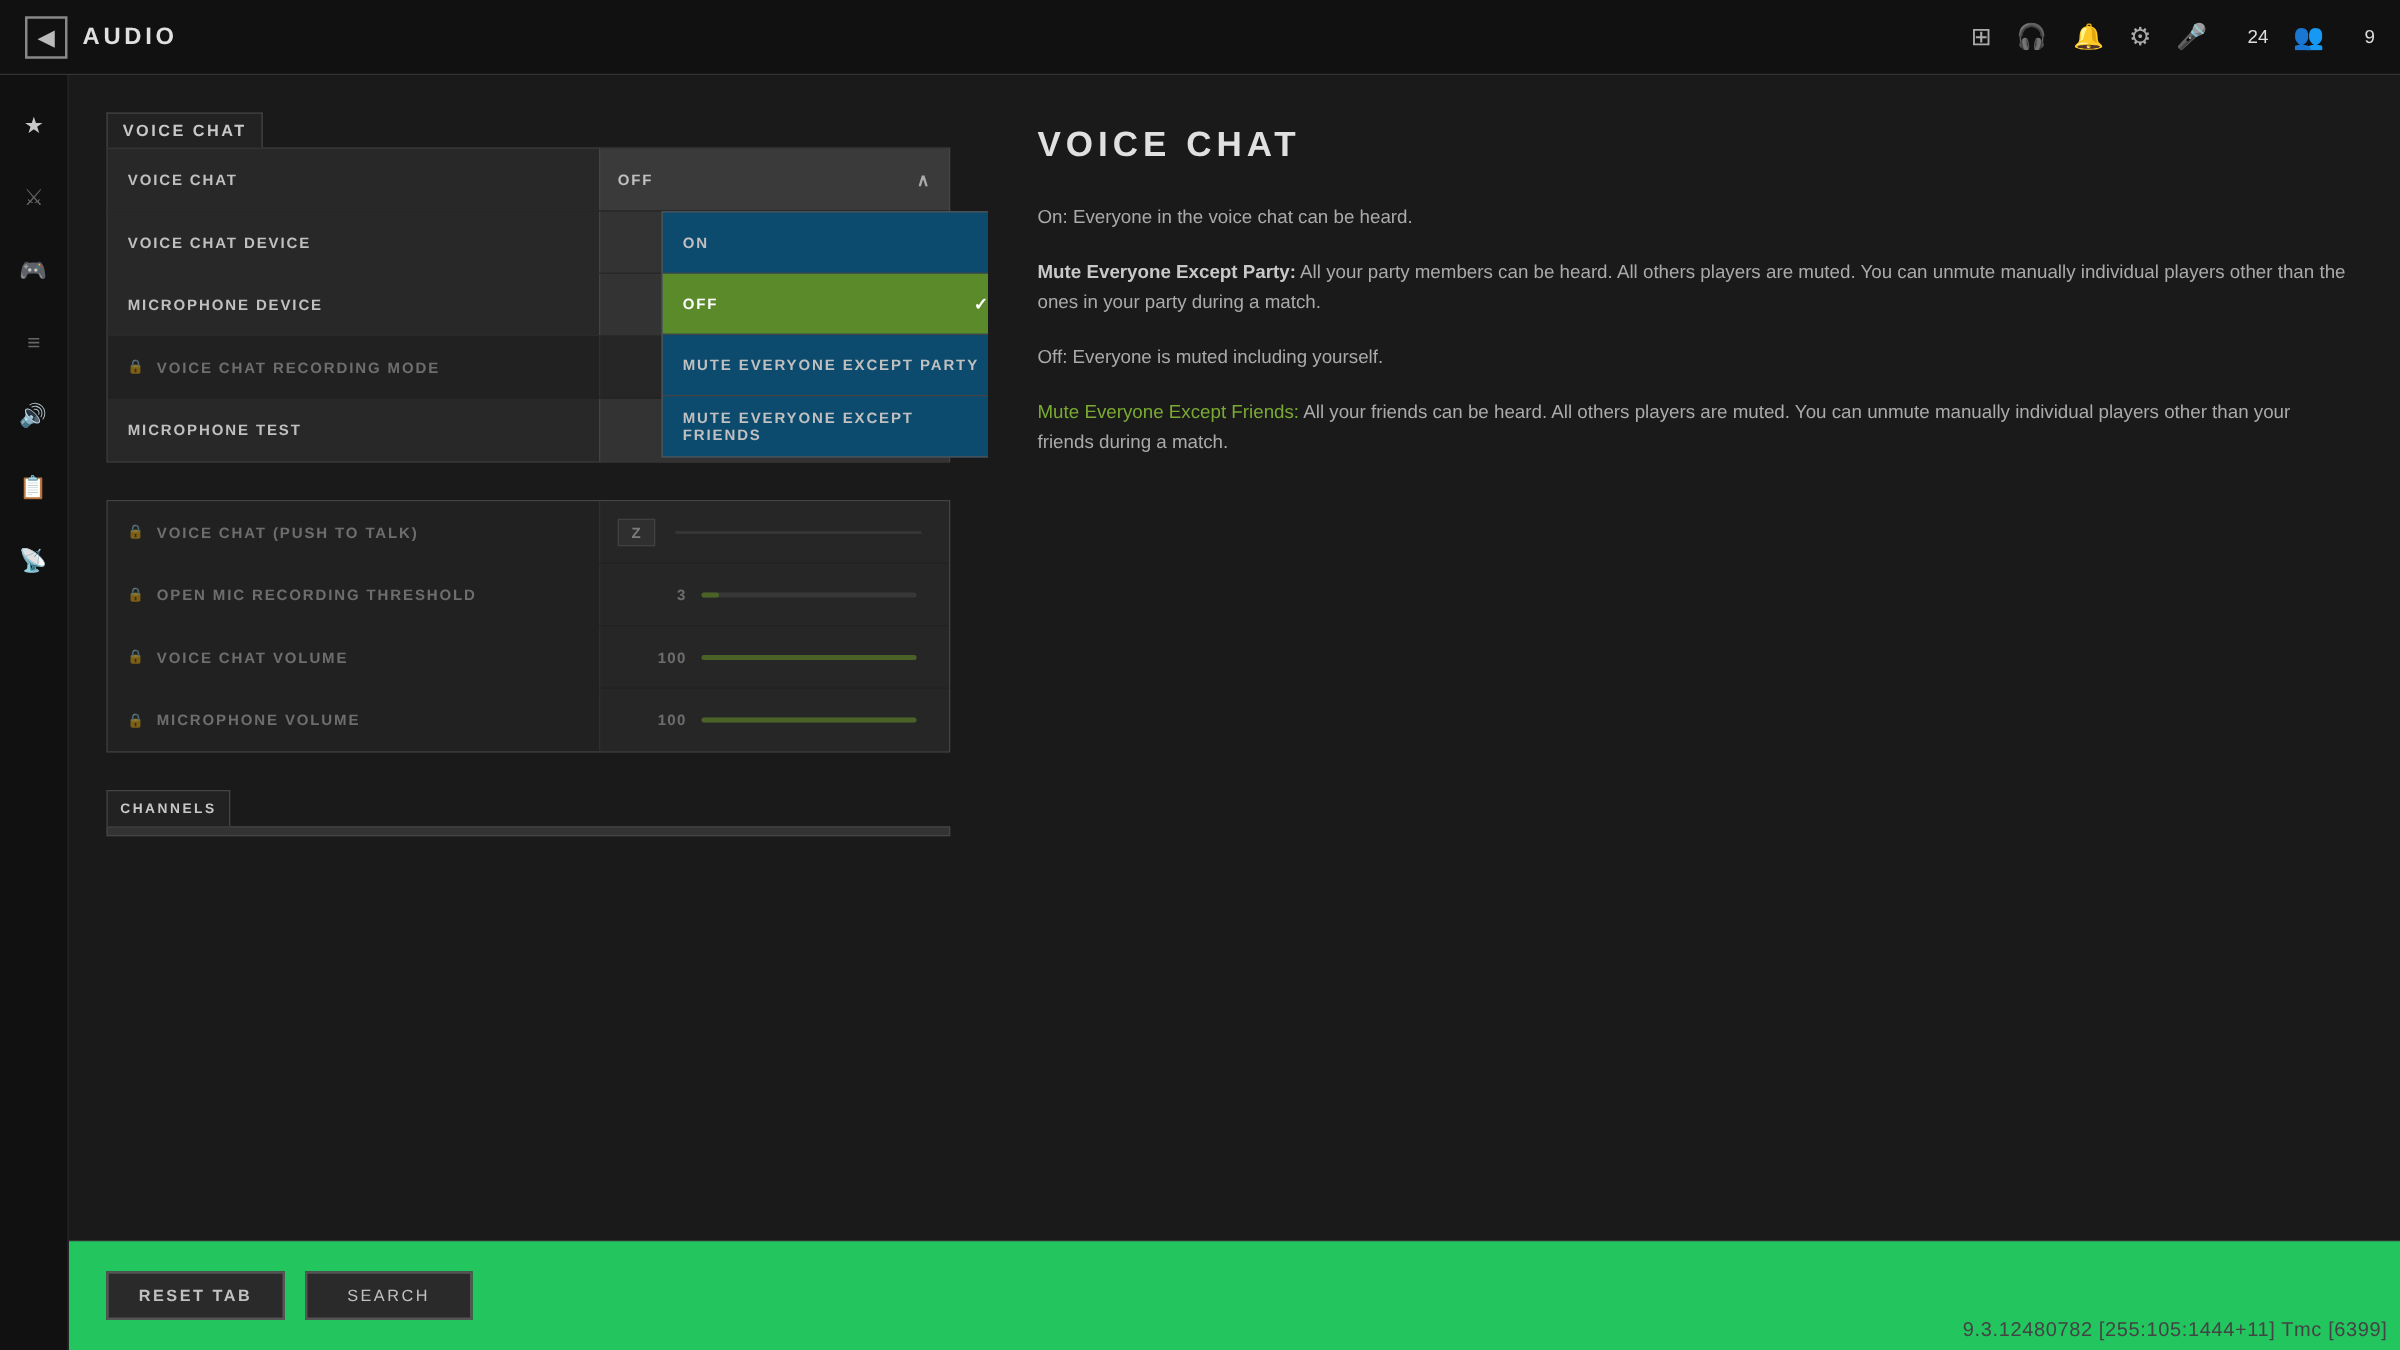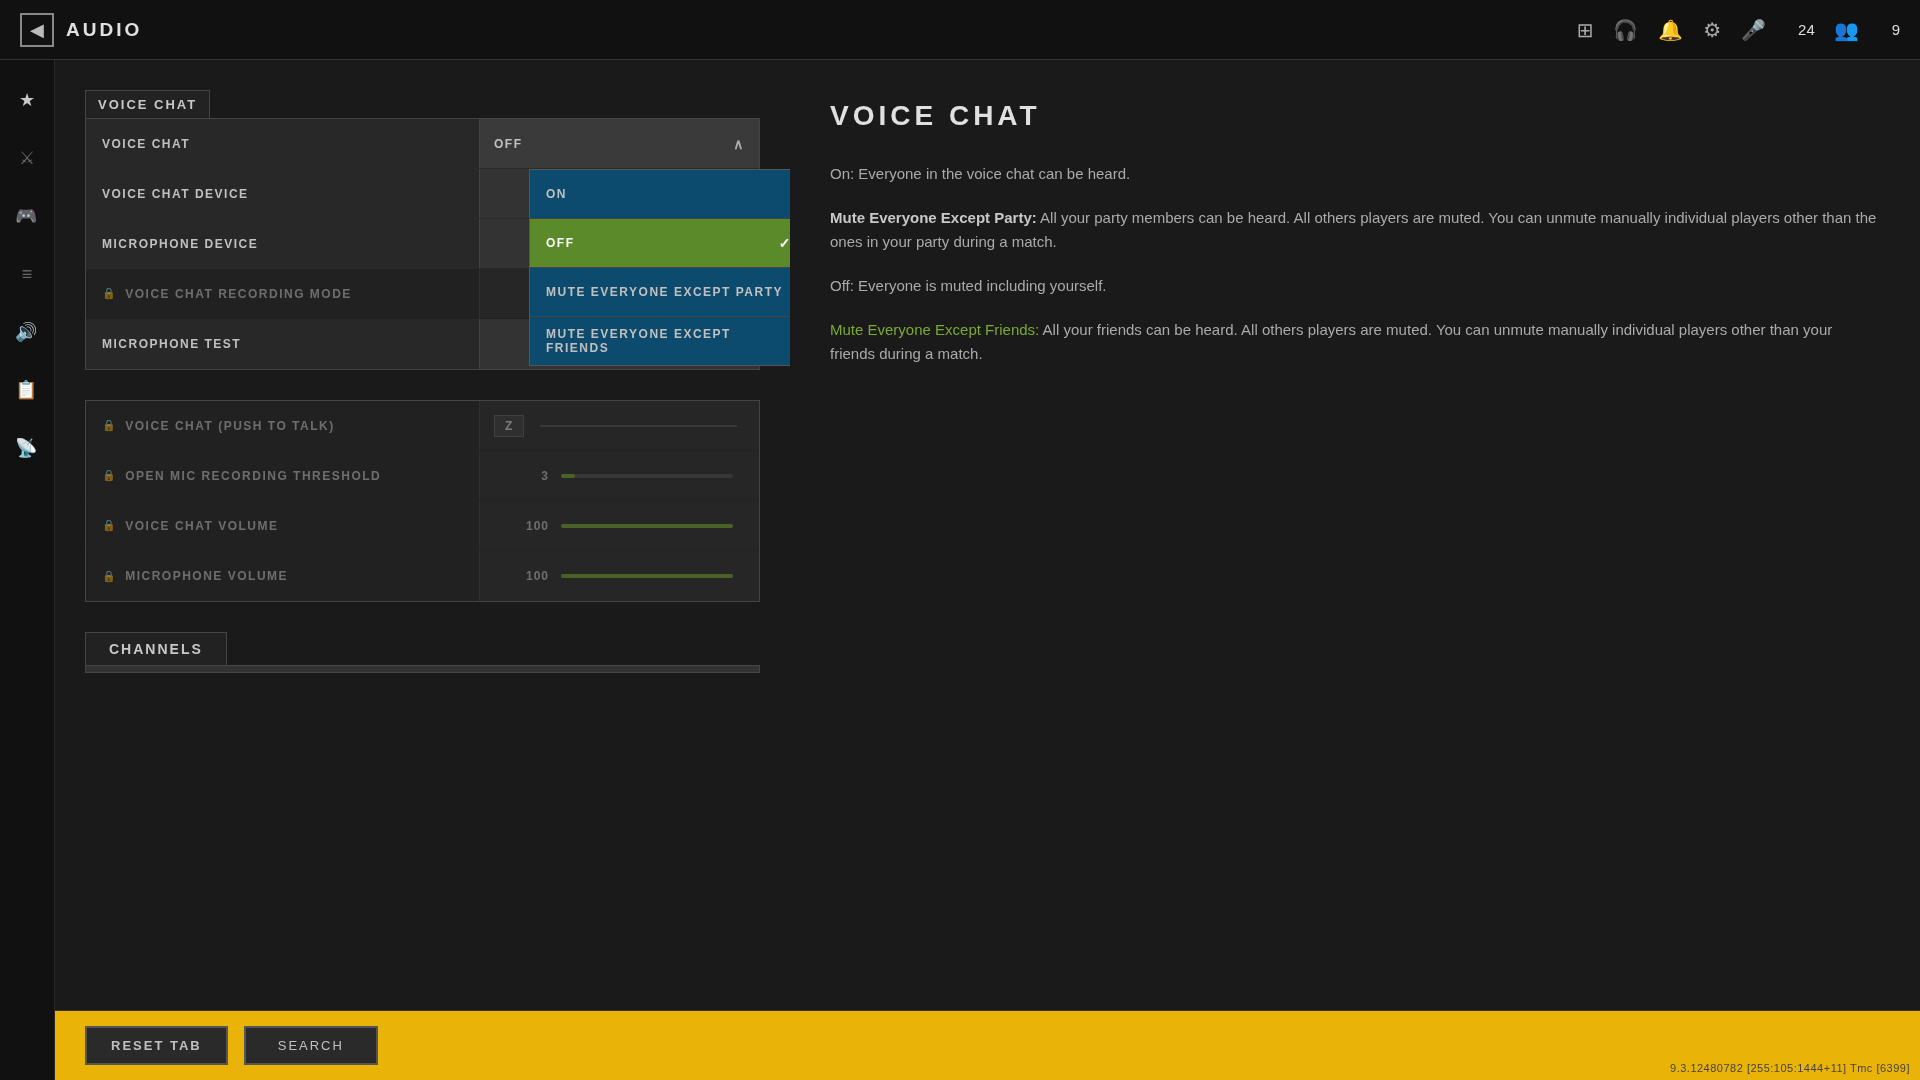--- a/index.html
+++ b/index.html
@@ -275,11 +275,11 @@
 
     
     .channels-header {
-      font-size: 14px;
+      font-size: 11px;
       font-weight: bold;
       letter-spacing: 2px;
       color: #c8c8c8;
-      padding: 8px 23px;
+      padding: 8px 10px;
       text-transform: uppercase;
       background: #222;
       border: 1px solid #444;

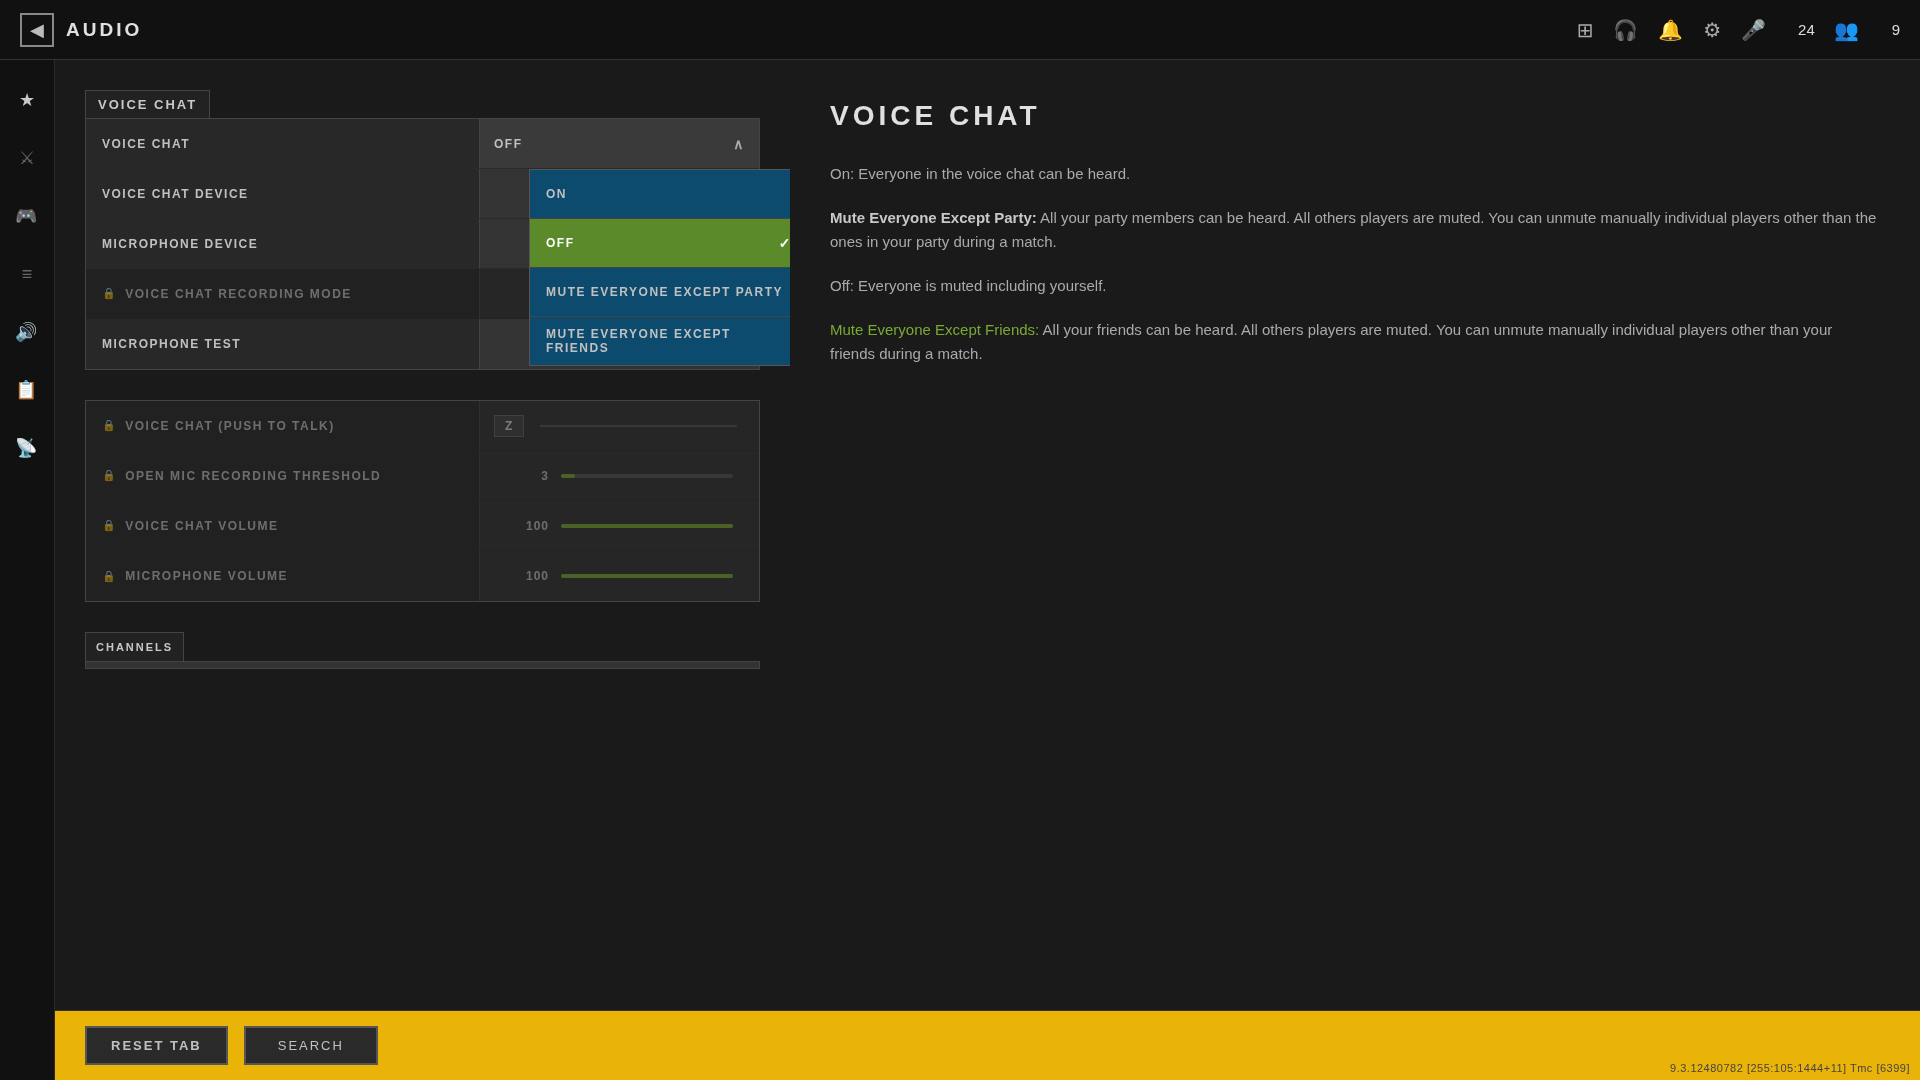--- a/index.html
+++ b/index.html
@@ -326,8 +326,8 @@
       bottom: 0;
       left: 55px;
       right: 0;
-      height: 70px;
-      background: #eab308;
+      height: 88px;
+      background: #22c55e;
       border-top: 1px solid #333;
       display: flex;
       align-items: center;

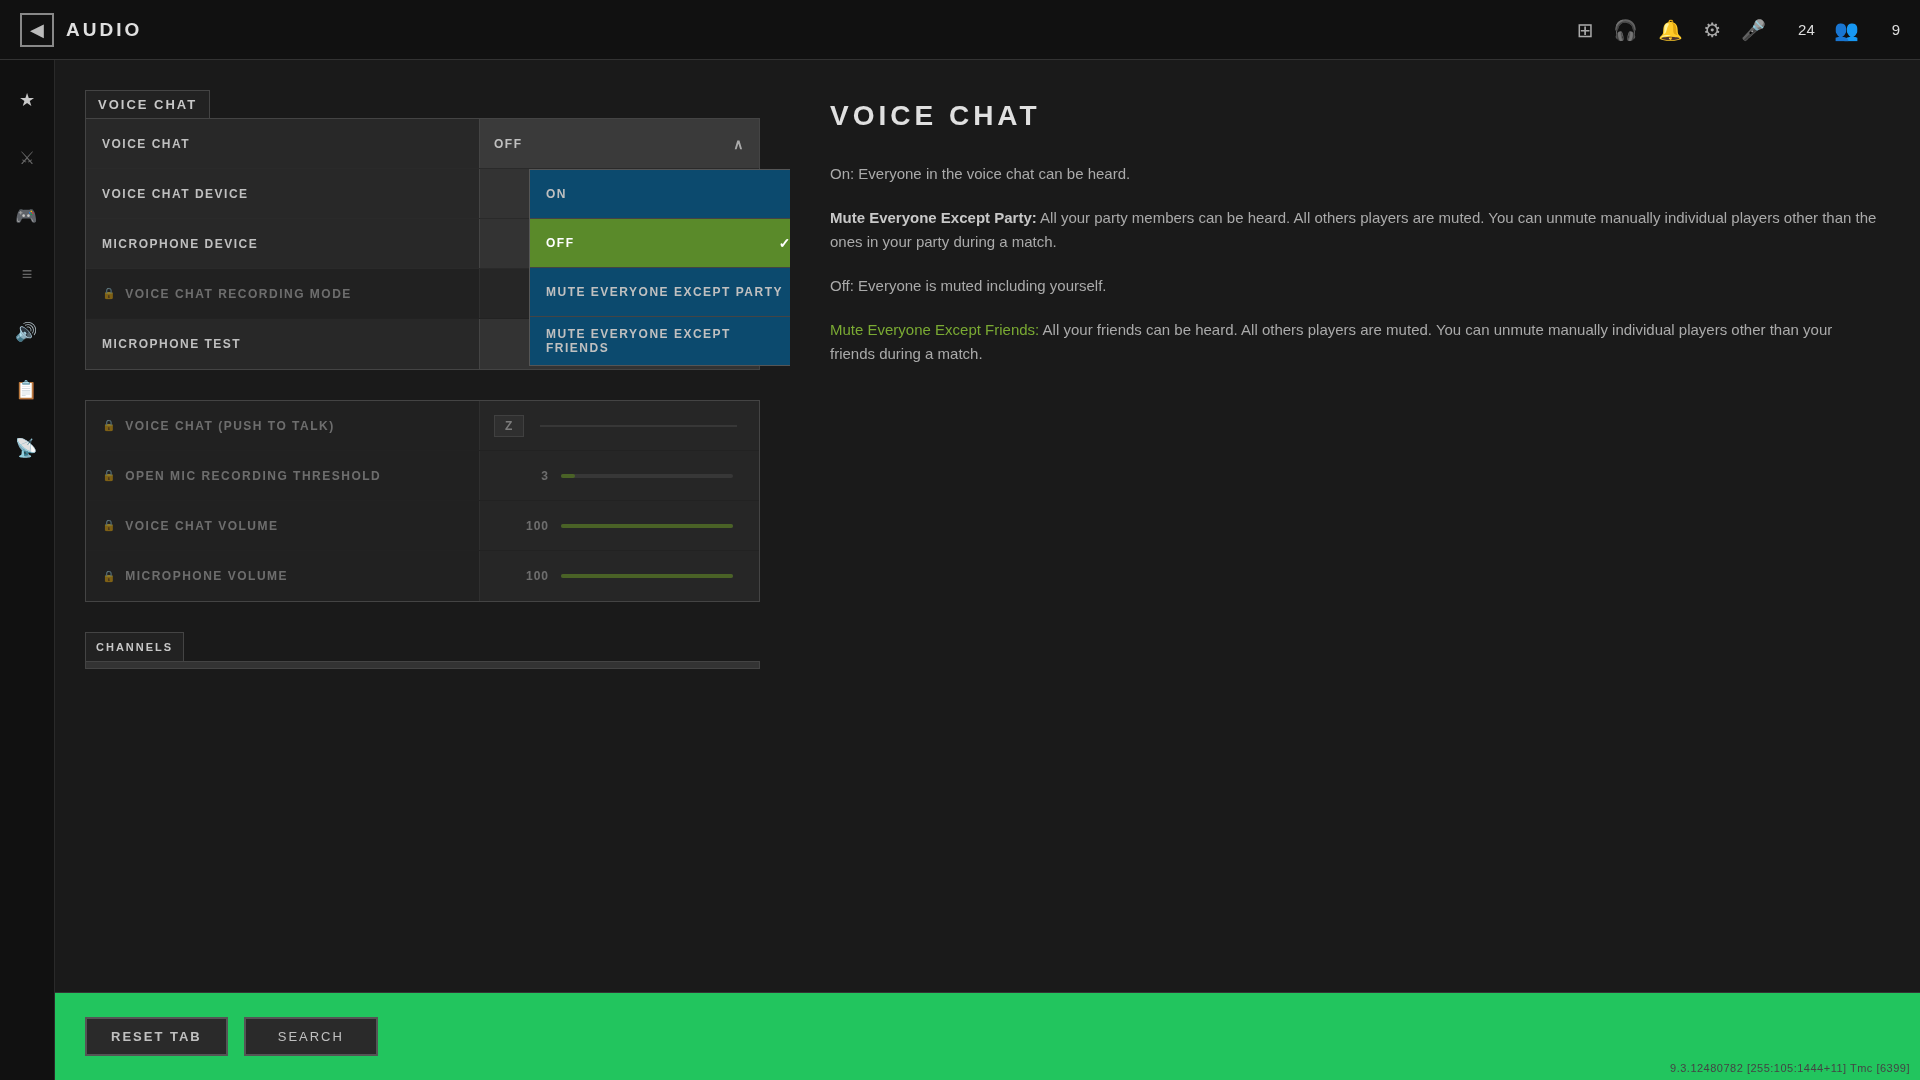--- a/index.html
+++ b/index.html
@@ -362,7 +362,7 @@
       position: absolute;
       bottom: 6px;
       right: 10px;
-      font-size: 11px;
+      font-size: 16px;
       color: #444;
       letter-spacing: 0.5px;
     }

